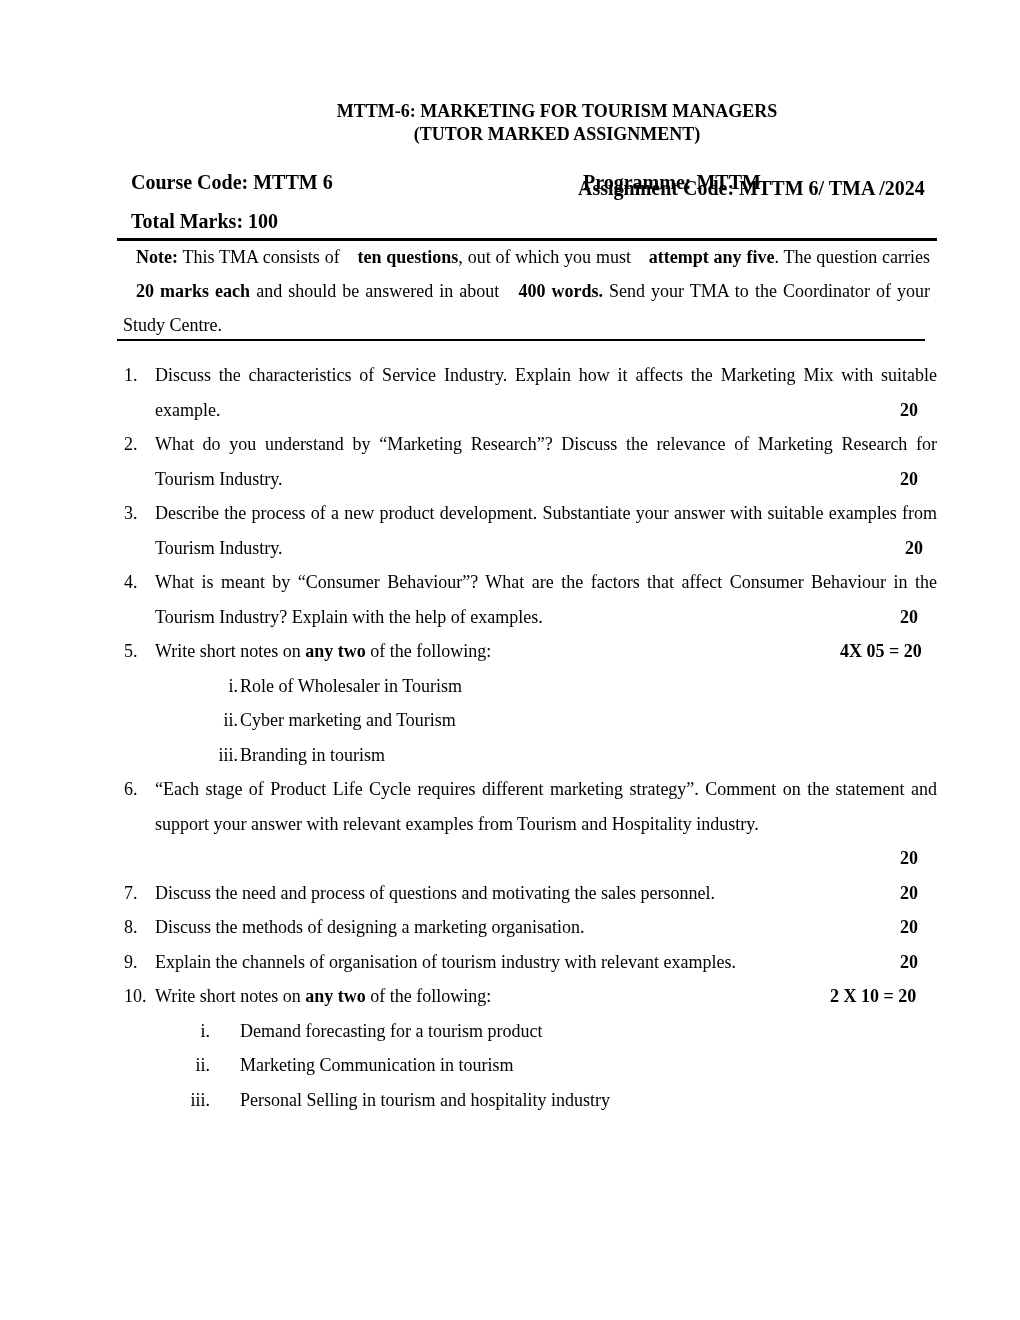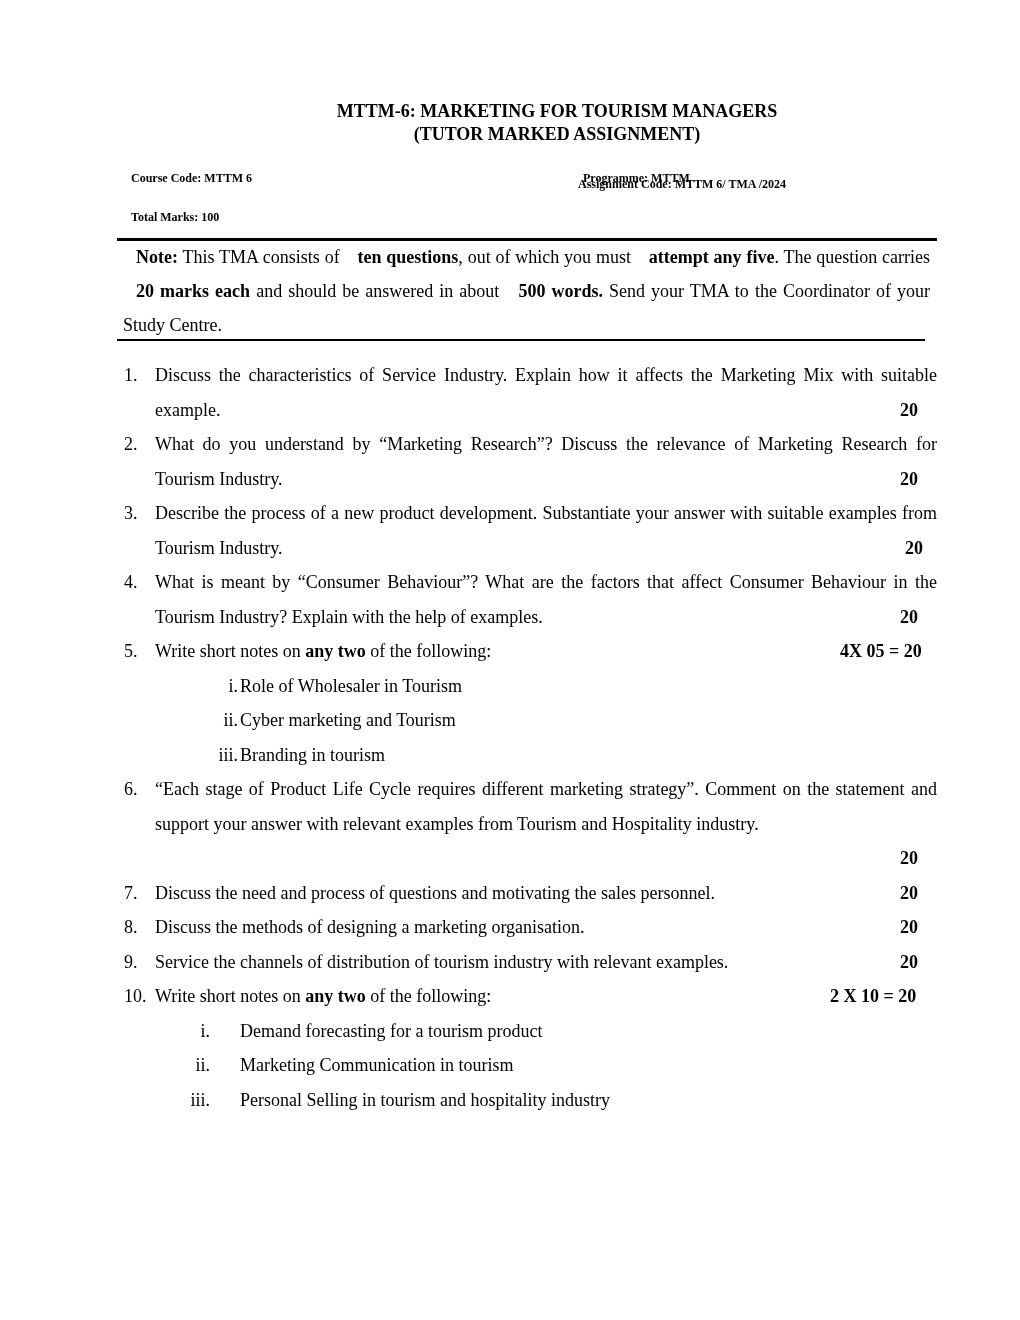--- a/index.html
+++ b/index.html
@@ -7,7 +7,7 @@
          font-family:"Liberation Serif", "DejaVu Serif", serif; color:#000; }
   .abs { position:absolute; white-space:nowrap; }
   .title { font-weight:bold; font-size:18px; left:0; width:1114px; text-align:center; }
-  .meta { font-weight:bold; font-size:12px; }
+  .meta { font-weight:bold; font-size:20px; }
   .rule-thick { position:absolute; left:117px; width:820px; height:3px; background:#000; top:238px; }
   .rule-thin { position:absolute; left:117px; width:808px; height:2px; background:#000; top:339px; }
   .note { position:absolute; left:123px; width:807px; font-size:18px; line-height:34px; top:240px; text-align:justify; text-align-last:left; }

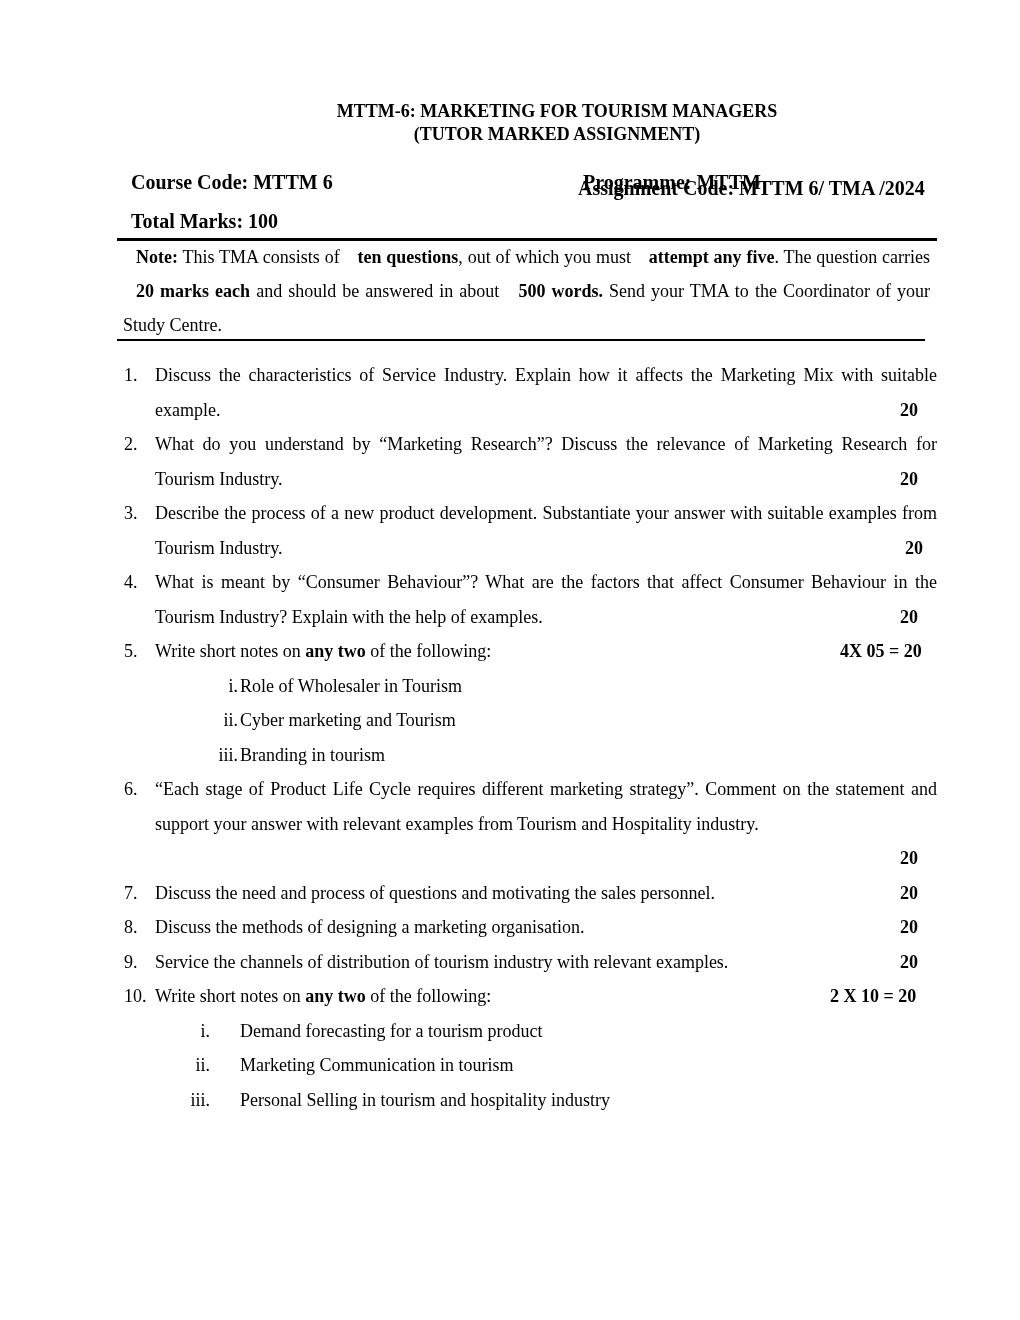--- a/index.html
+++ b/index.html
@@ -33,7 +33,7 @@
 <div class="rule-thick"></div>
 
 <div class="note">
-  <b>Note:</b><span> This TMA consists of </span><b>ten questions</b><span>, out of which you must </span><b>attempt any five</b><span>. The question carries </span><b>20 marks each</b><span> and should be answered in about </span><b>500 words.</b><span> Send your TMA to the Coordinator of your Study Centre.</span>
+  <b>Note:</b><span> This TMA consists of </span><b>ten questions</b><span>, out of which you must </span><b>attempt any five</b><span>. The question carries </span><b>20 marks each</b><span> and should be answered in about </span><b>400 words.</b><span> Send your TMA to the Coordinator of your Study Centre.</span>
 </div>
 
 <div class="rule-thin"></div>

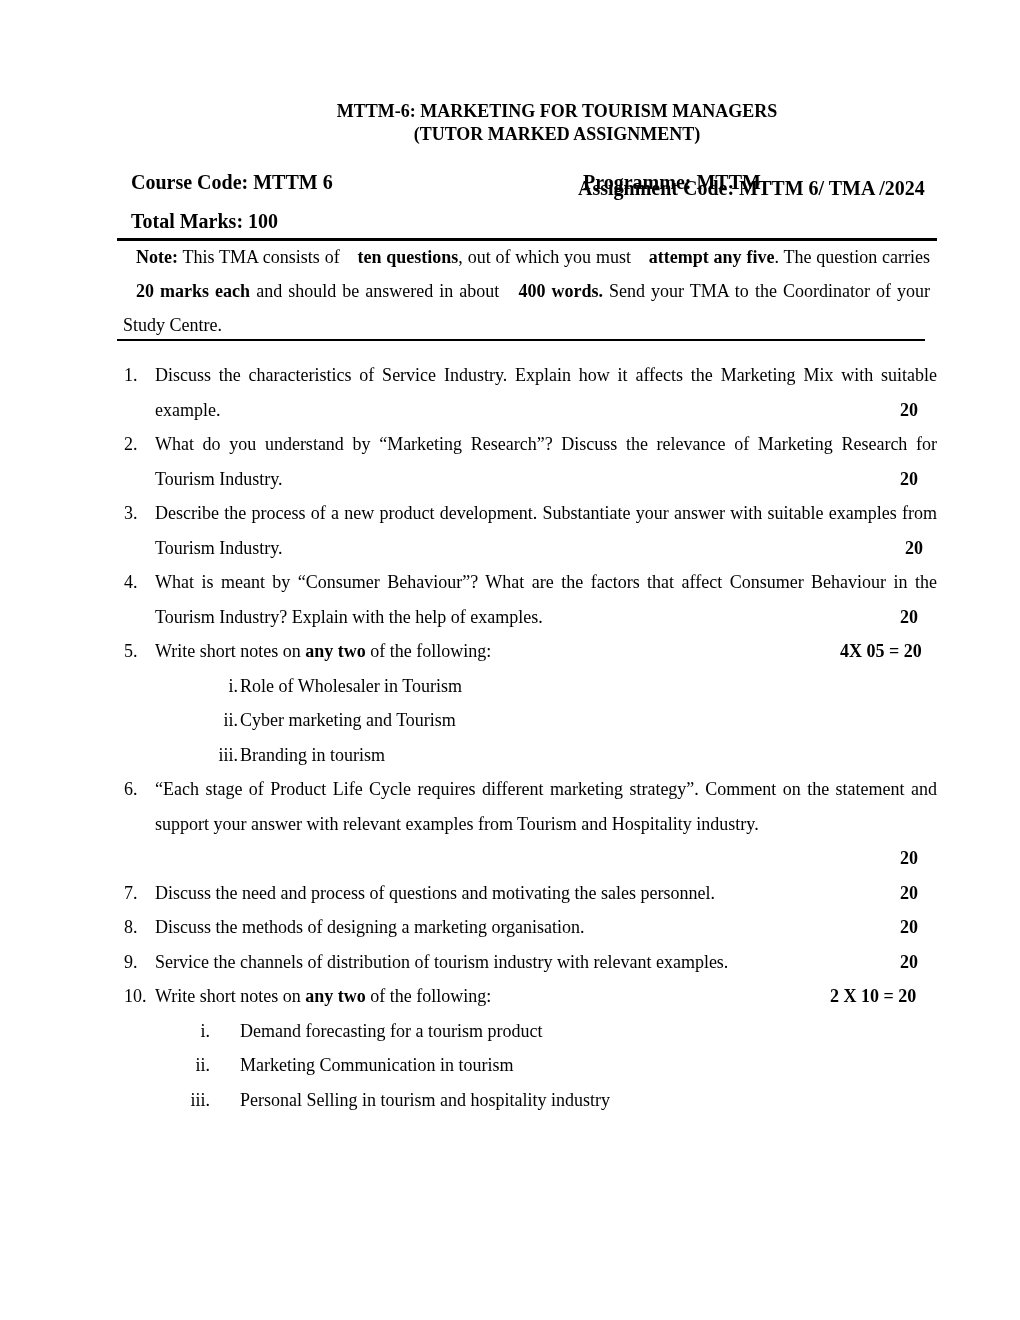--- a/index.html
+++ b/index.html
@@ -101,7 +101,7 @@
 
 <div class="q" style="top:945px;">
   <span class="num">9.</span>
-  <span class="text">Service the channels of distribution of tourism industry with relevant examples.</span>
+  <span class="text">Explain the channels of organisation of tourism industry with relevant examples.</span>
 </div>
 <div class="marks" style="left:900px; top:952px;">20</div>
 

